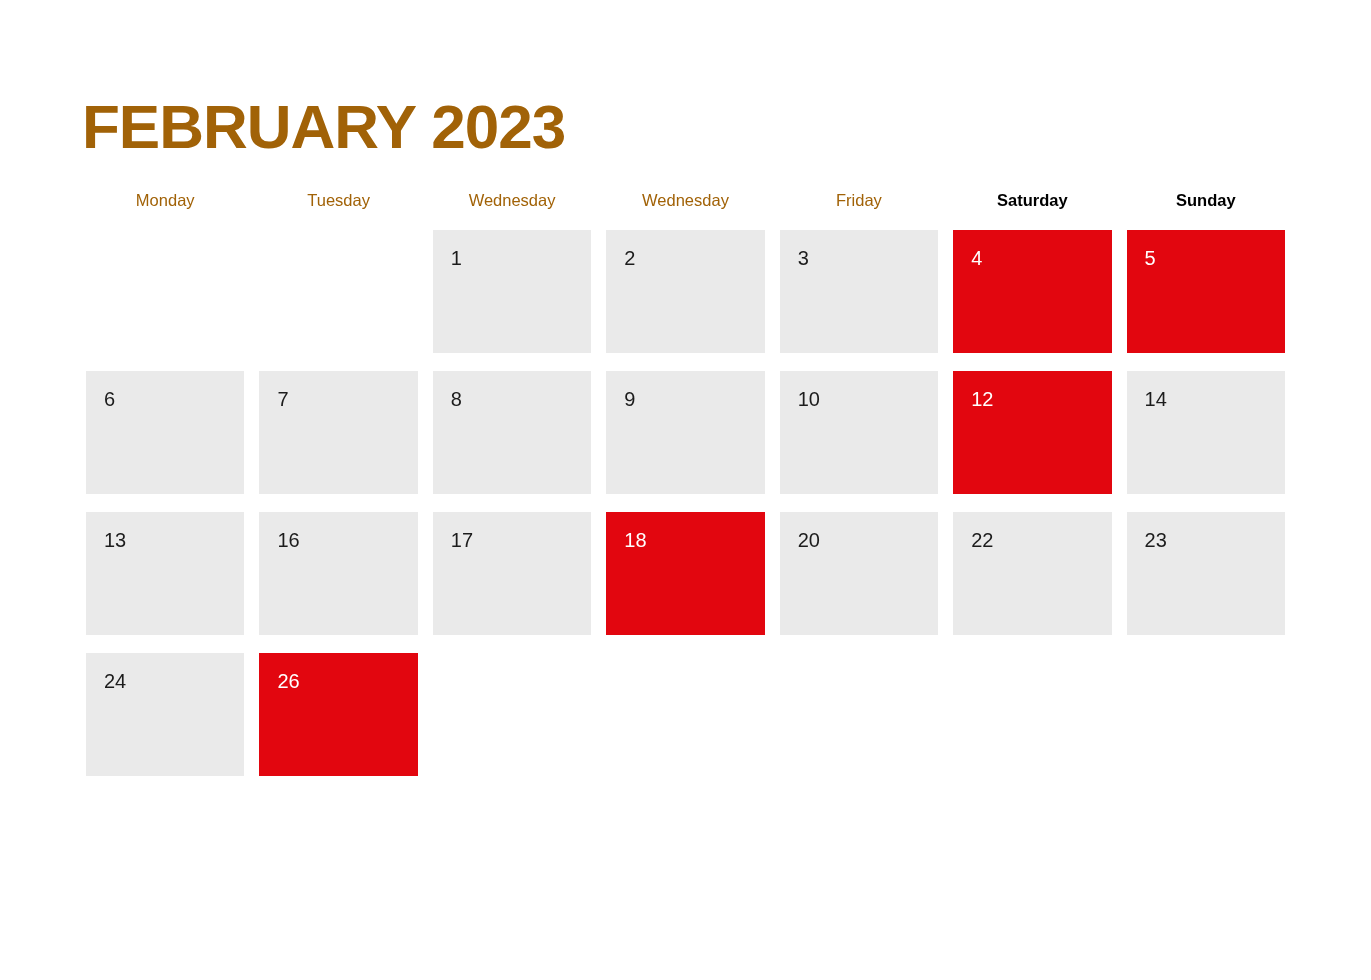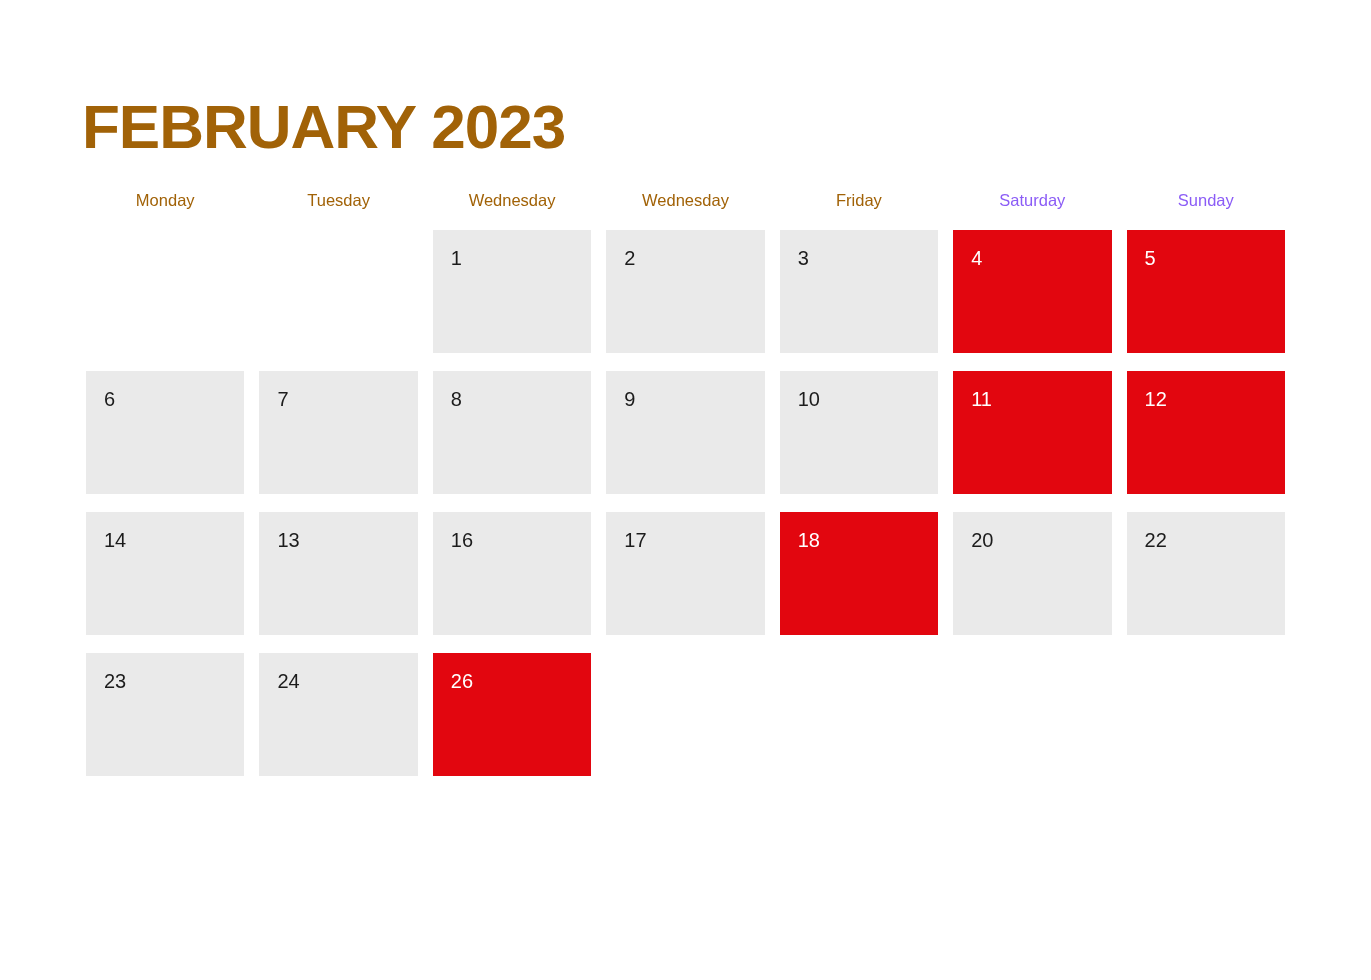--- a/index.html
+++ b/index.html
@@ -42,7 +42,7 @@
     line-height:22px;
     white-space:nowrap;
   }
-  .weekday-header.weekend { color:#8b5cf6; }
+  .weekday-header.weekend { color:#000000;font-weight:bold; }
   #calendar-grid {
     position:absolute;
     left:86px;

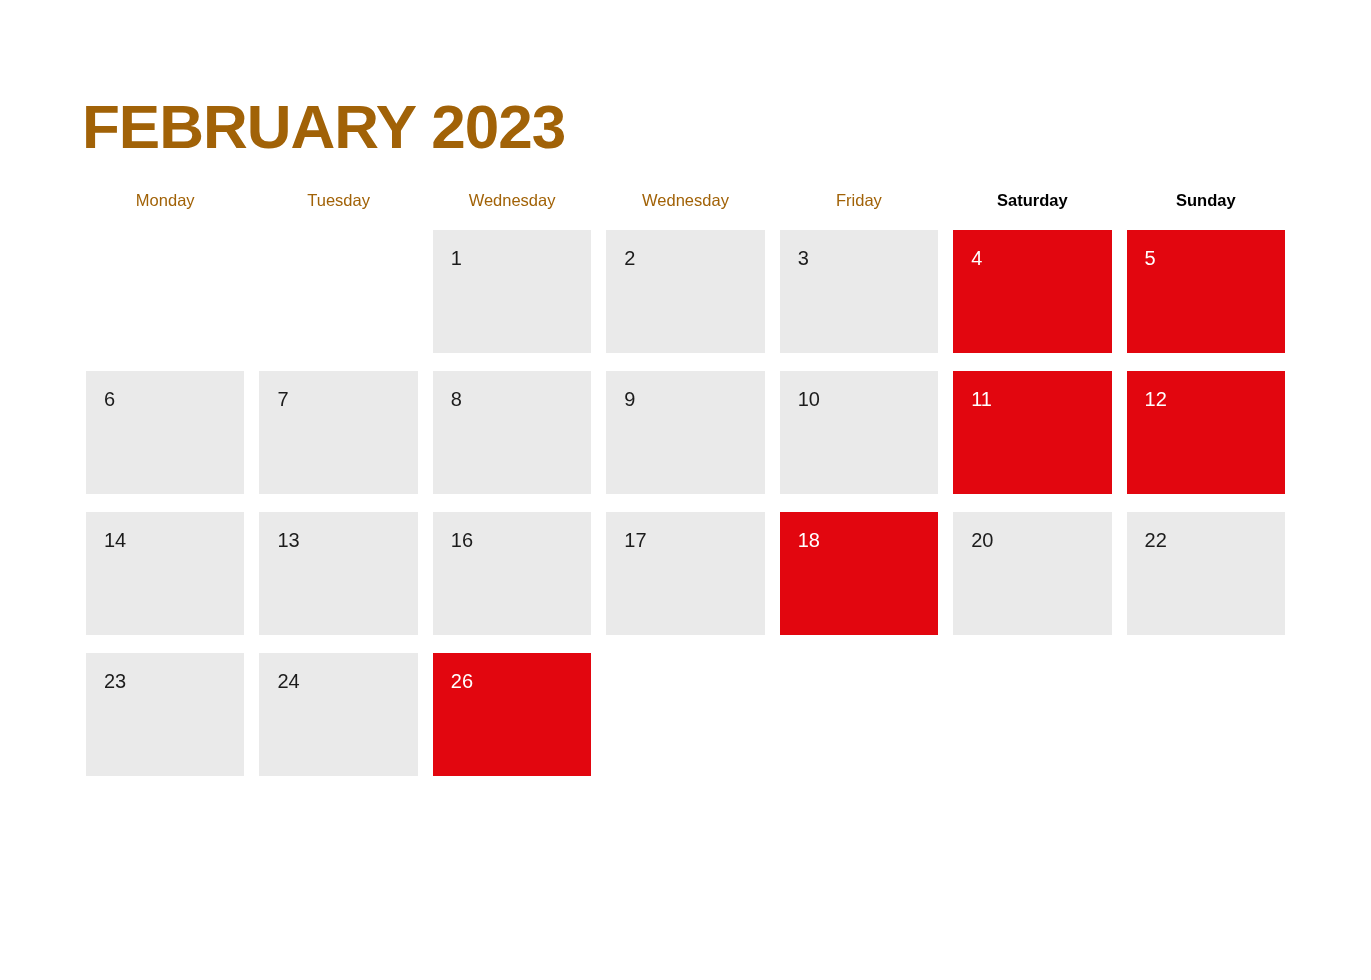--- a/index.html
+++ b/index.html
@@ -121,9 +121,6 @@
         <span class="day-number">10</span>
       </div>
       <div class="day-cell weekend-cell">
-        <span class="day-number">11</span>
-      </div>
-      <div class="day-cell weekend-cell">
         <span class="day-number">12</span>
       </div>
       <div class="day-cell">

